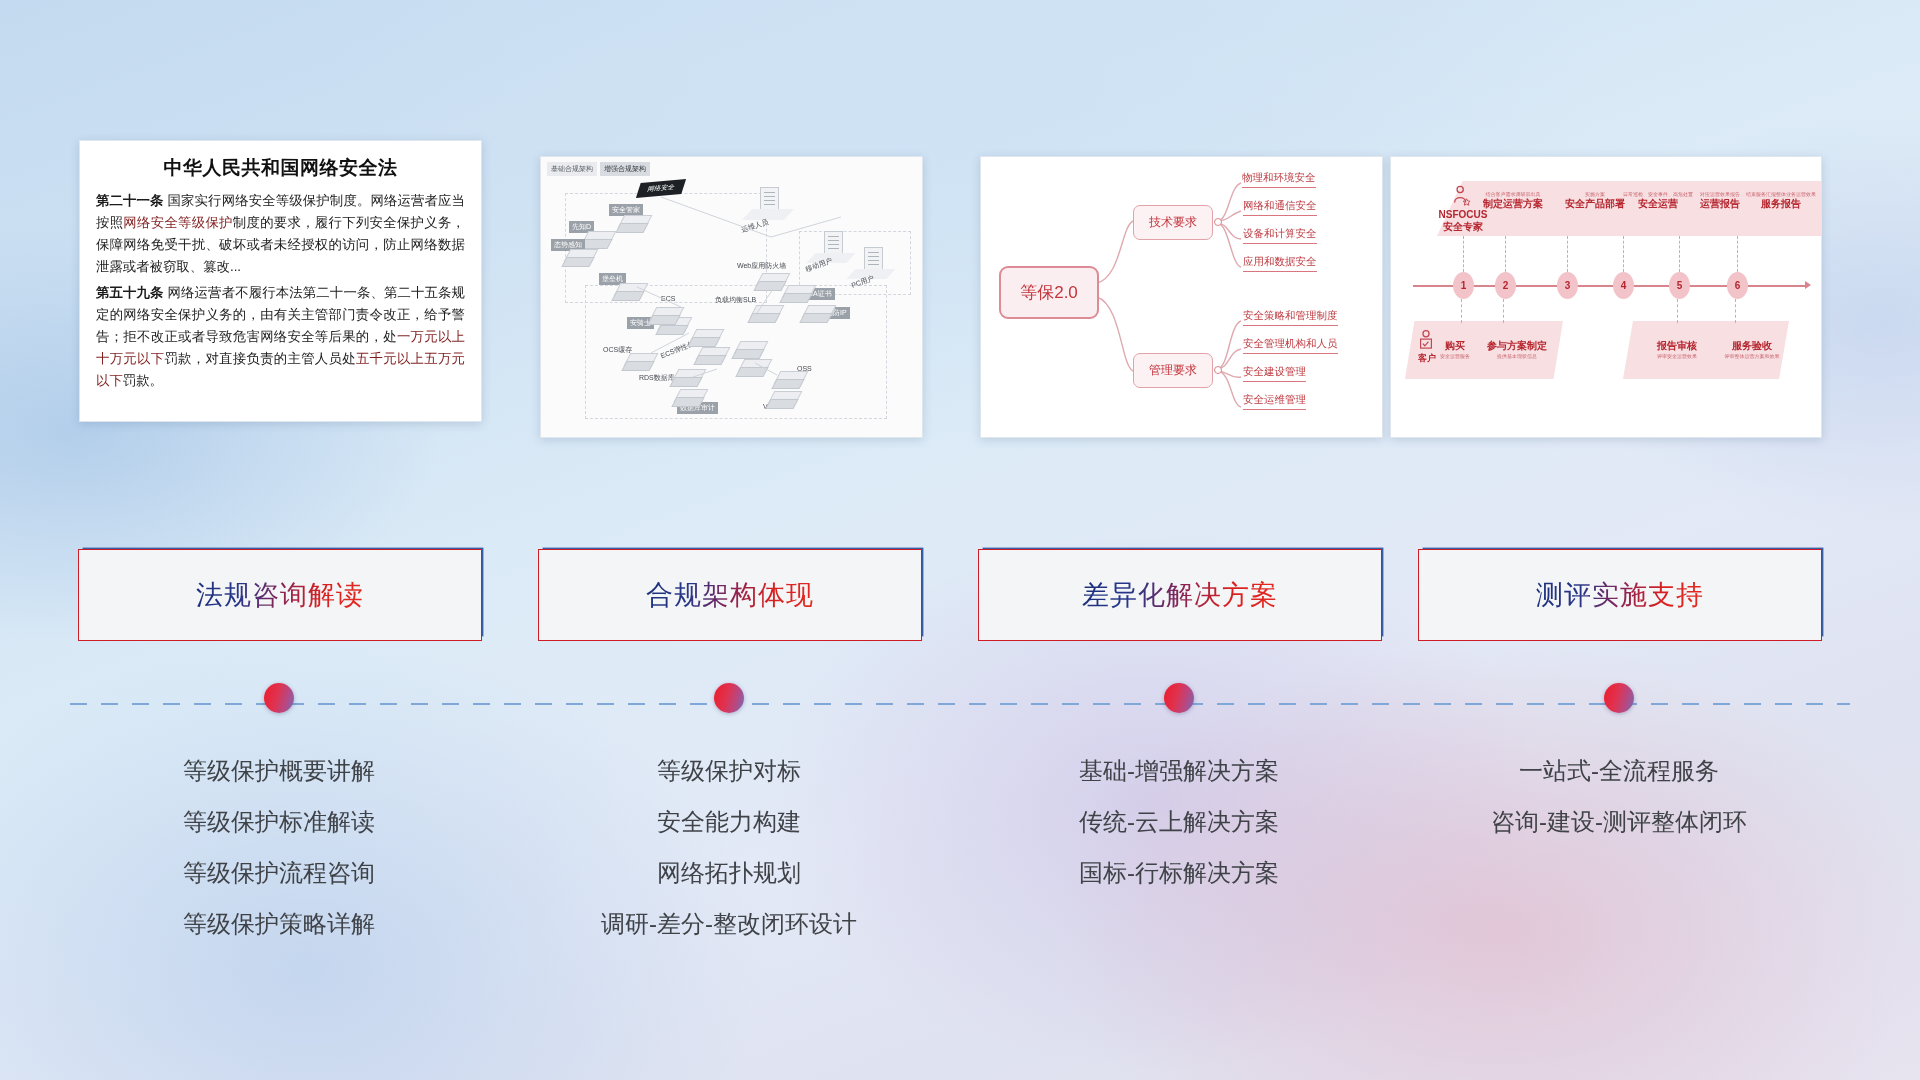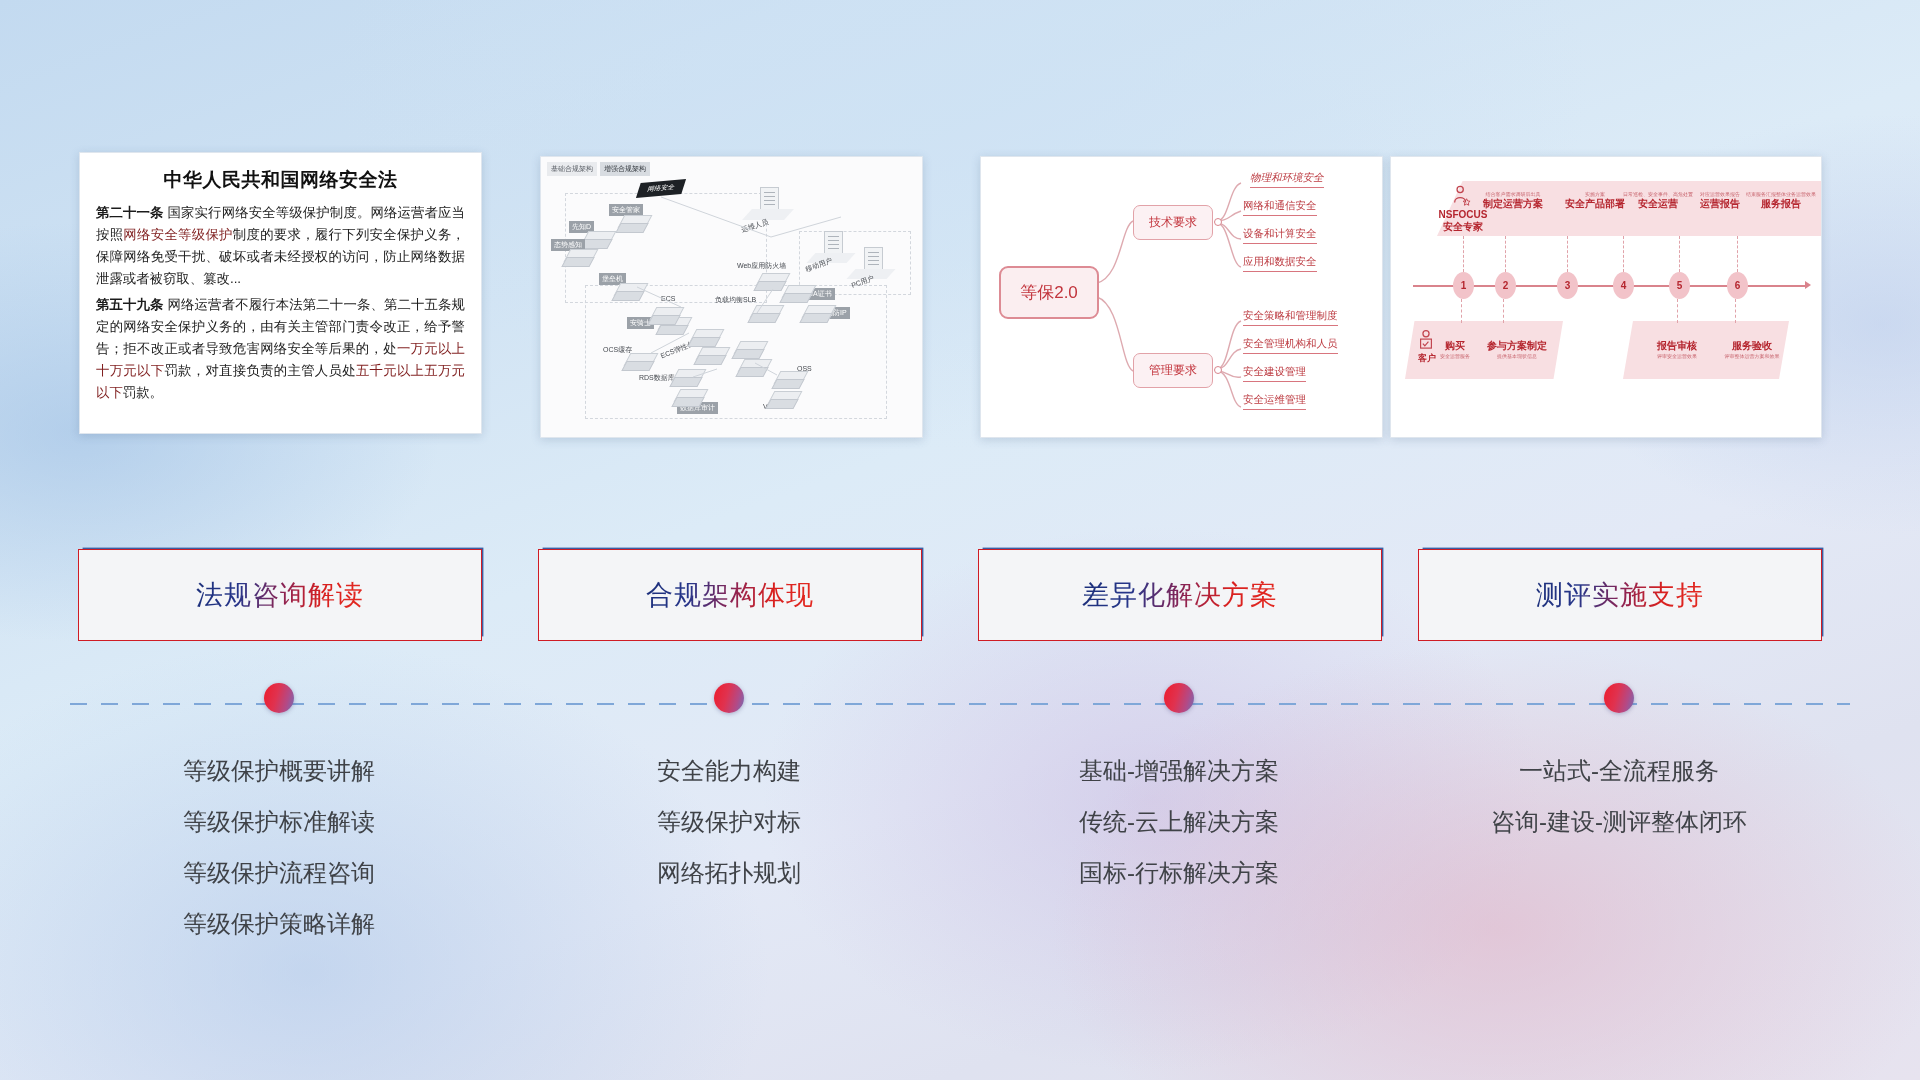--- a/index.html
+++ b/index.html
@@ -27,7 +27,7 @@
   
   .card{position:absolute;background:#fff;border:1px solid #dfe6ee;
         box-shadow:0 2px 9px rgba(60,90,130,.20);overflow:hidden;}
-  .card-1{left:79px;top:152px;width:401px;height:280px;}
+  .card-1{left:79px;top:140px;width:401px;height:280px;}
   .card-2{left:540px;top:156px;width:381px;height:280px;}
   .card-3{left:980px;top:156px;width:401px;height:280px;}
   .card-4{left:1390px;top:156px;width:430px;height:280px;}

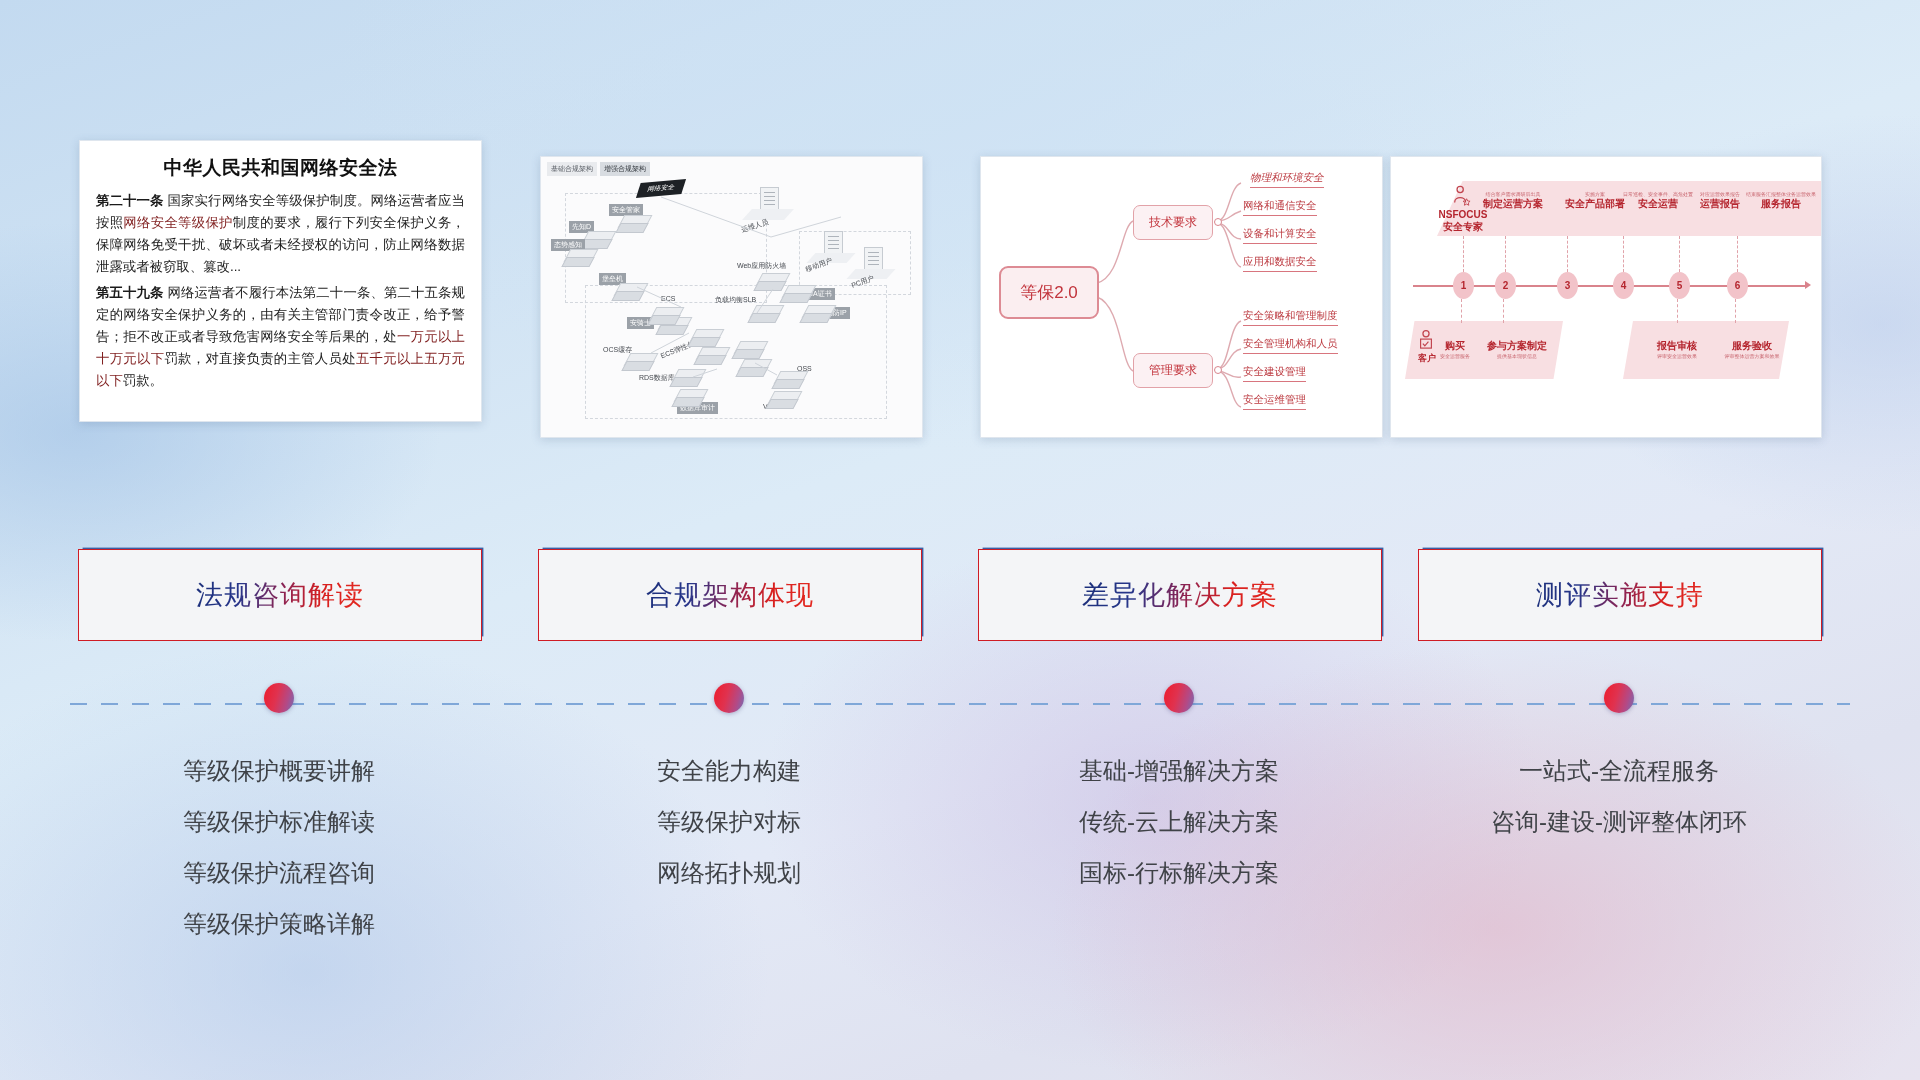--- a/index.html
+++ b/index.html
@@ -322,7 +322,7 @@
 
       <div class="mm-mid tech">技术要求</div>
       <div class="mm-dot" style="left:233px;top:61px;"></div>
-      <div class="mm-leaf" style="left:269px;top:14px;font-style:italic;">物理和环境安全</div>
+      <div class="mm-leaf" style="left:261px;top:14px;">物理和环境安全</div>
       <div class="mm-leaf" style="left:262px;top:42px;">网络和通信安全</div>
       <div class="mm-leaf" style="left:262px;top:70px;">设备和计算安全</div>
       <div class="mm-leaf" style="left:262px;top:98px;">应用和数据安全</div>

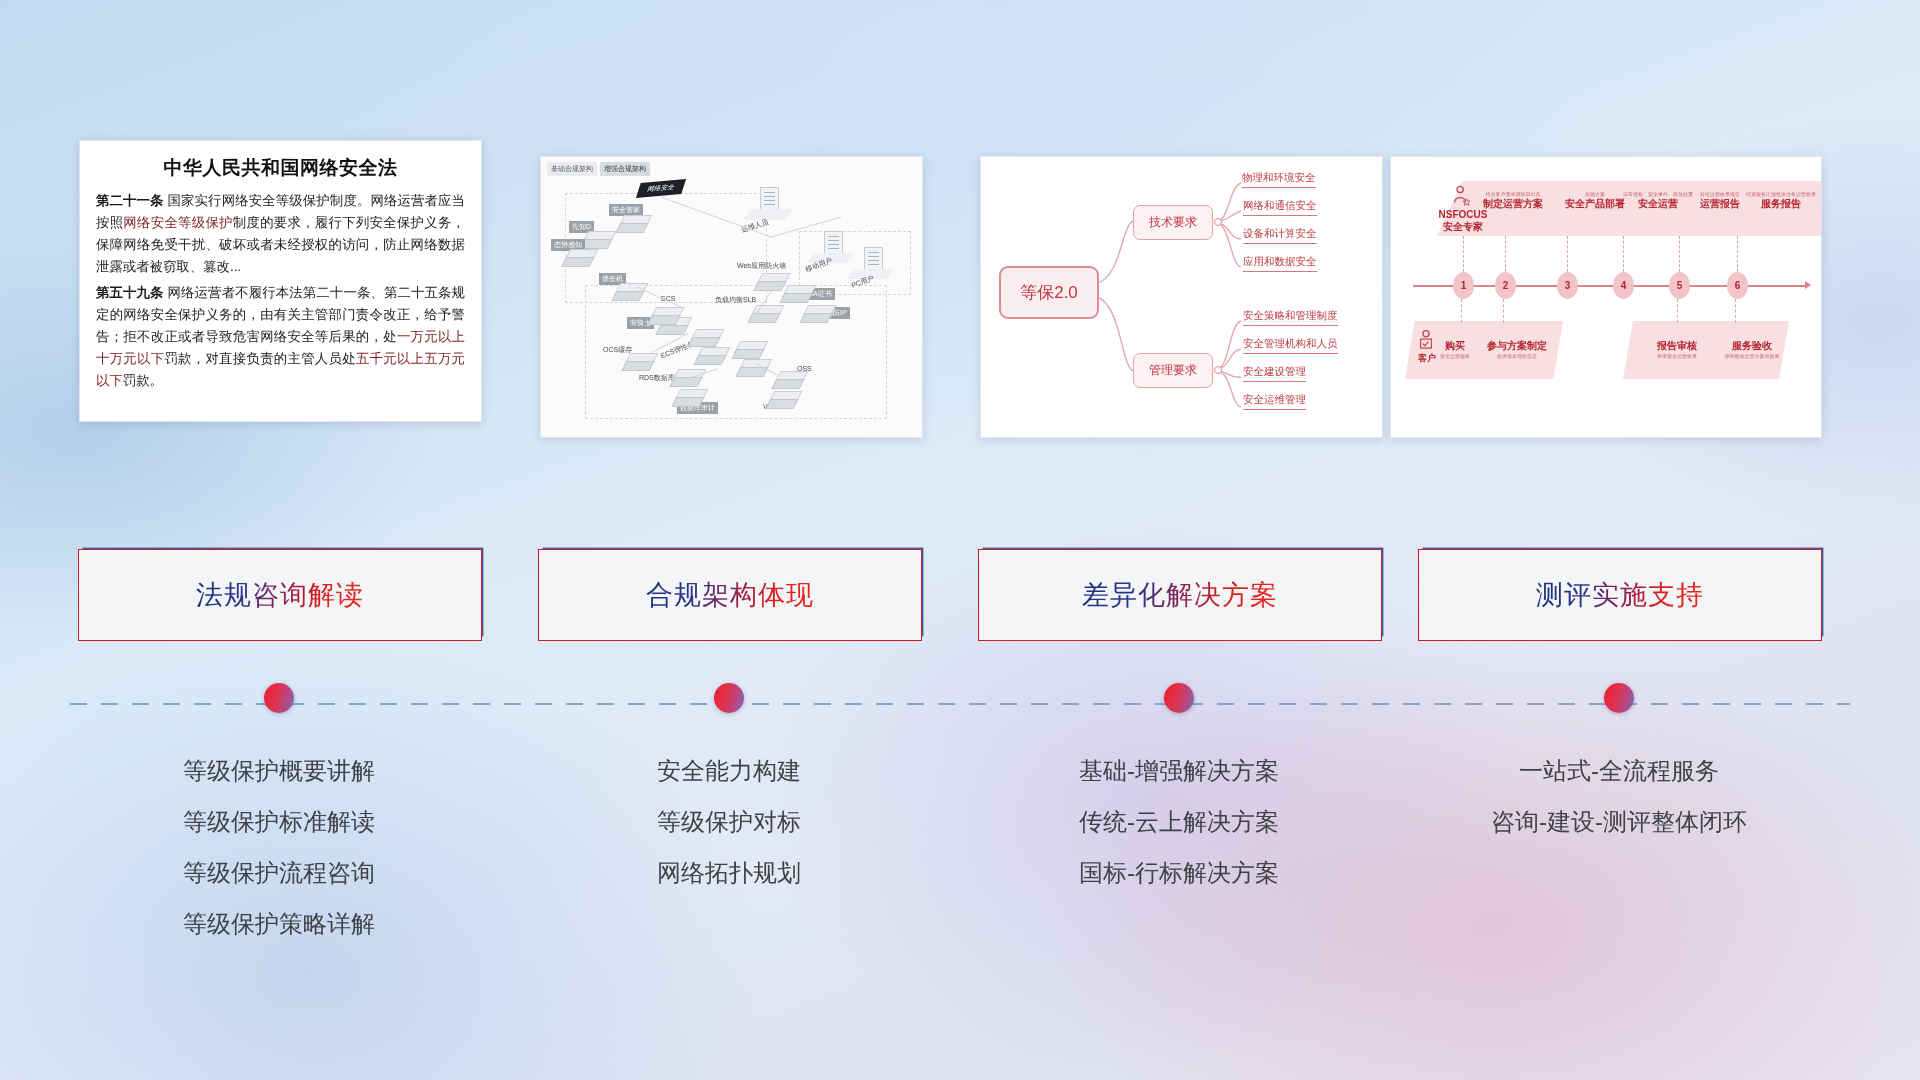--- a/index.html
+++ b/index.html
@@ -445,8 +445,8 @@
     <div>等级保护策略详解</div>
   </div>
   <div class="blist bl2">
+    <div>等级保护对标</div>
     <div>安全能力构建</div>
-    <div>等级保护对标</div>
     <div>网络拓扑规划</div>
   </div>
   <div class="blist bl3">

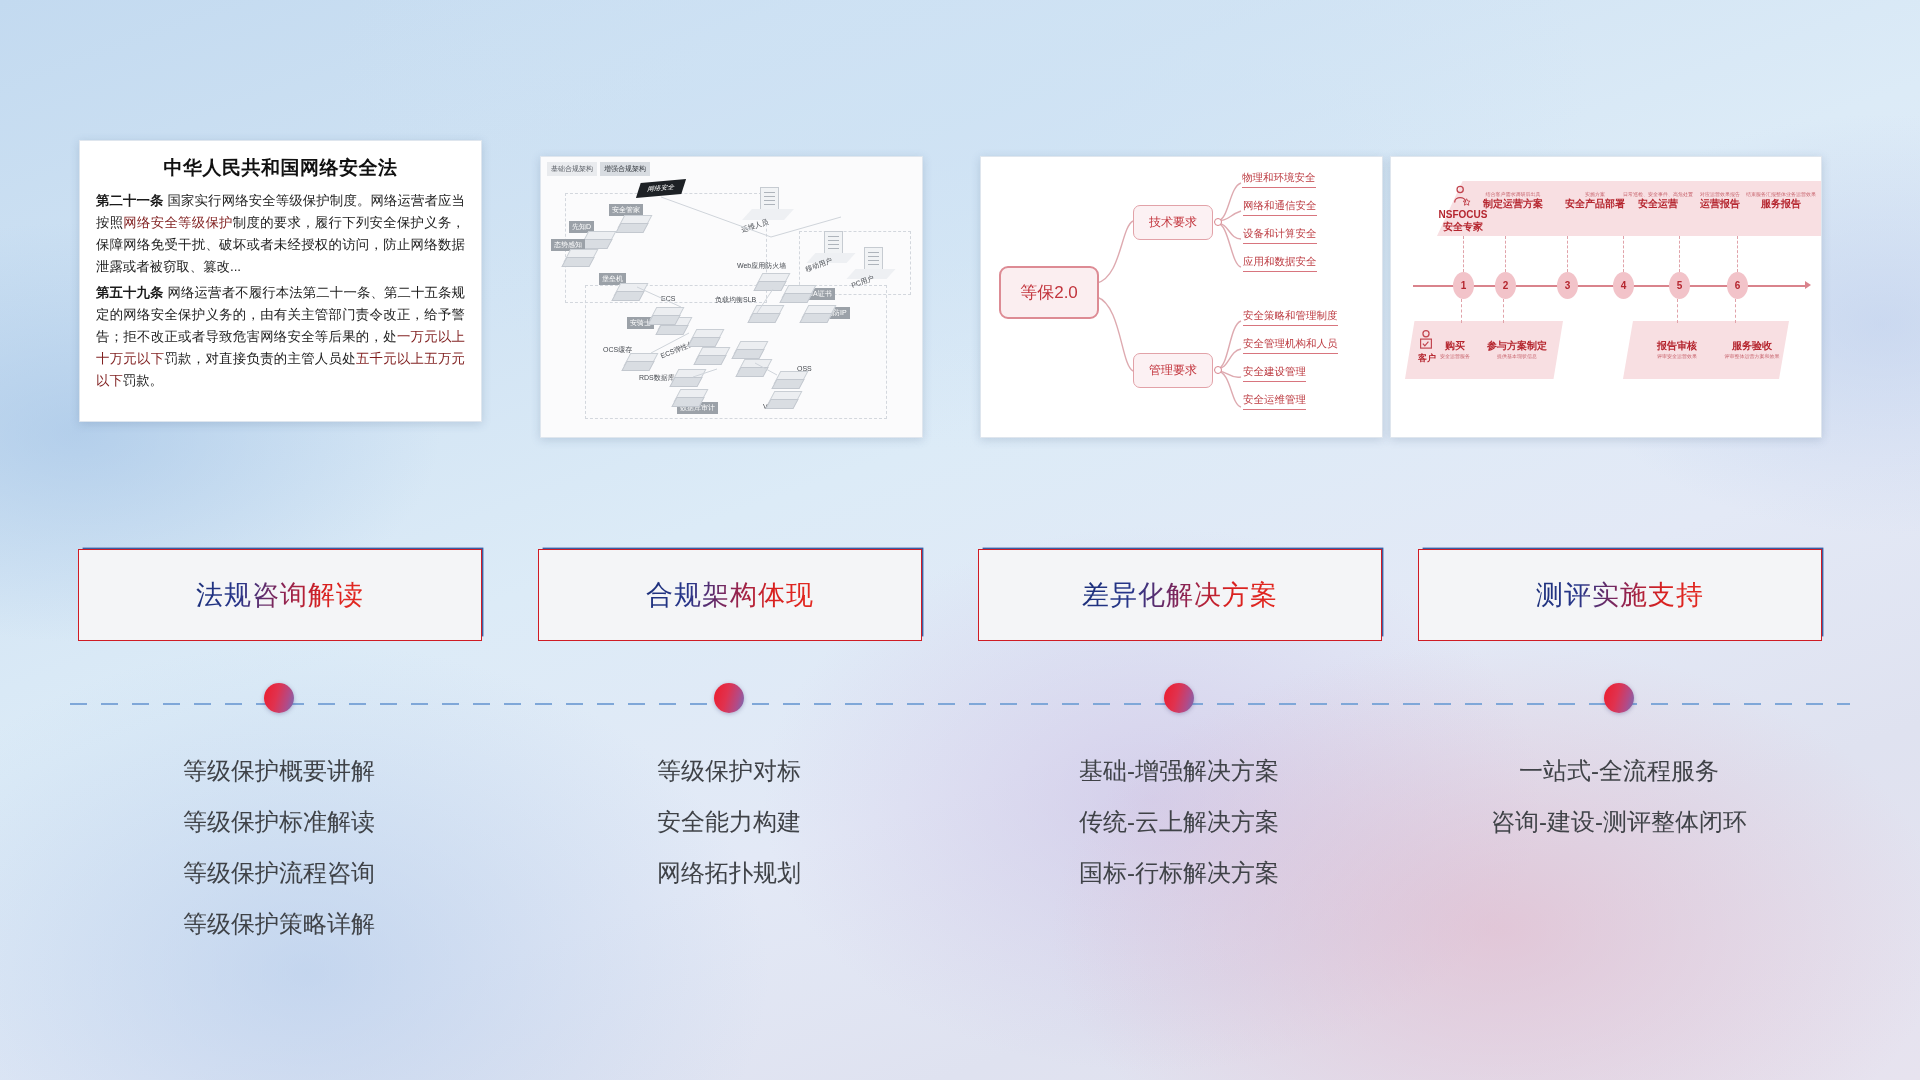--- a/index.html
+++ b/index.html
@@ -448,6 +448,7 @@
     <div>等级保护对标</div>
     <div>安全能力构建</div>
     <div>网络拓扑规划</div>
+    <div>调研-差分-整改闭环设计</div>
   </div>
   <div class="blist bl3">
     <div>基础-增强解决方案</div>

